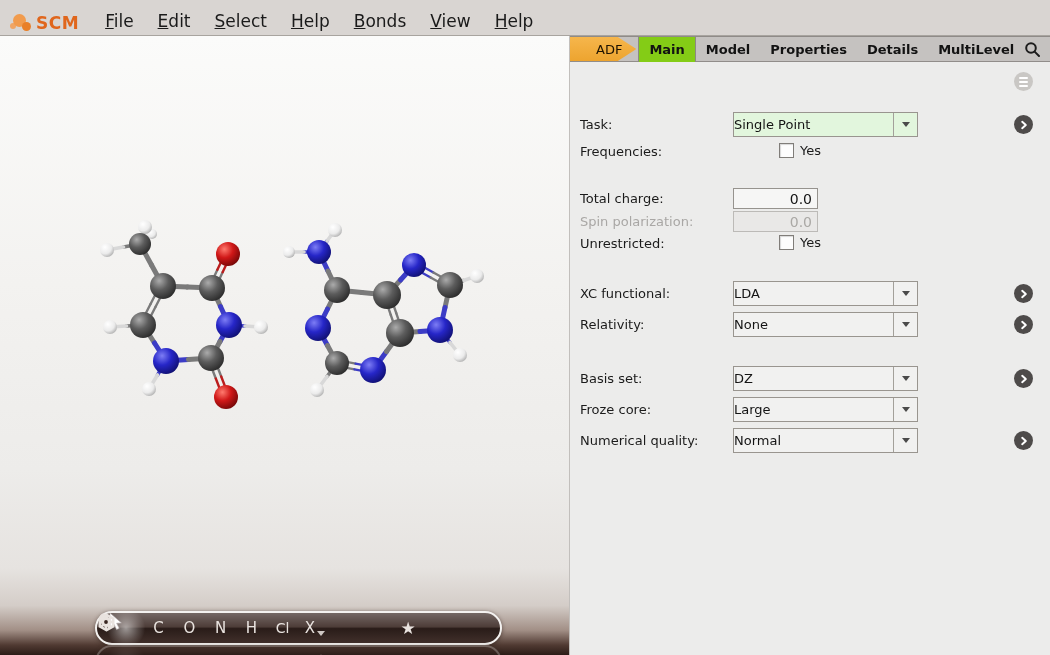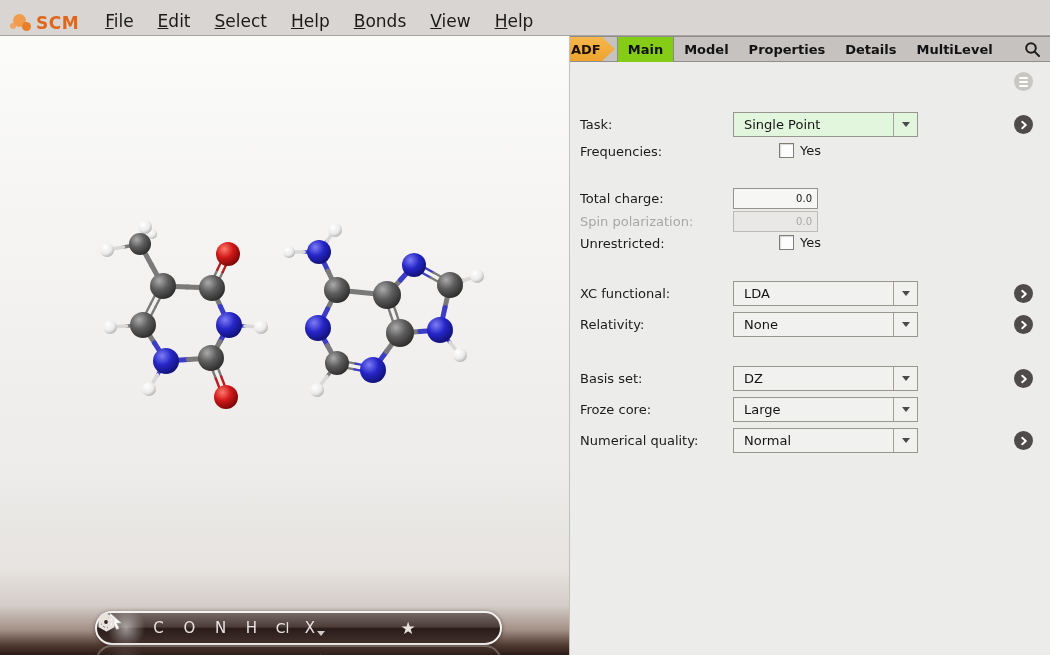--- a/index.html
+++ b/index.html
@@ -38,7 +38,7 @@
   
   .rpanel{position:absolute;left:570px;top:36px;width:480px;height:619px;background:#ececeb;}
   .tabbar{position:absolute;left:0;top:0;width:480px;height:26px;background:#c5c2c0;border-top:1px solid #8f8b88;border-bottom:1px solid #918d8a;box-sizing:border-box;display:flex;align-items:stretch;}
-  .adf-badge{background:linear-gradient(180deg,#f6b64c,#eda42f);color:#1d1200;font-weight:bold;font-size:13px;display:flex;align-items:center;padding:0 14px 0 1px;clip-path:polygon(0 0,72% 0,100% 50%,72% 100%,0 100%);margin-right:2px;}
+  .adf-badge{background:linear-gradient(180deg,#f6b64c,#eda42f);color:#1d1200;font-weight:normal;font-size:13px;display:flex;align-items:center;padding:0 14px 0 26px;clip-path:polygon(0 0,72% 0,100% 50%,72% 100%,0 100%);margin-right:2px;}
   .tab{font-weight:bold;font-size:13px;color:#121212;display:flex;align-items:center;padding:0 10px;cursor:default;}
   .tab.active{background:#84cc16;border-left:1px solid #8c8884;border-right:1px solid #8c8884;margin-bottom:-1px;}
   .search-slot{margin-left:auto;display:flex;align-items:center;padding-right:9px;}

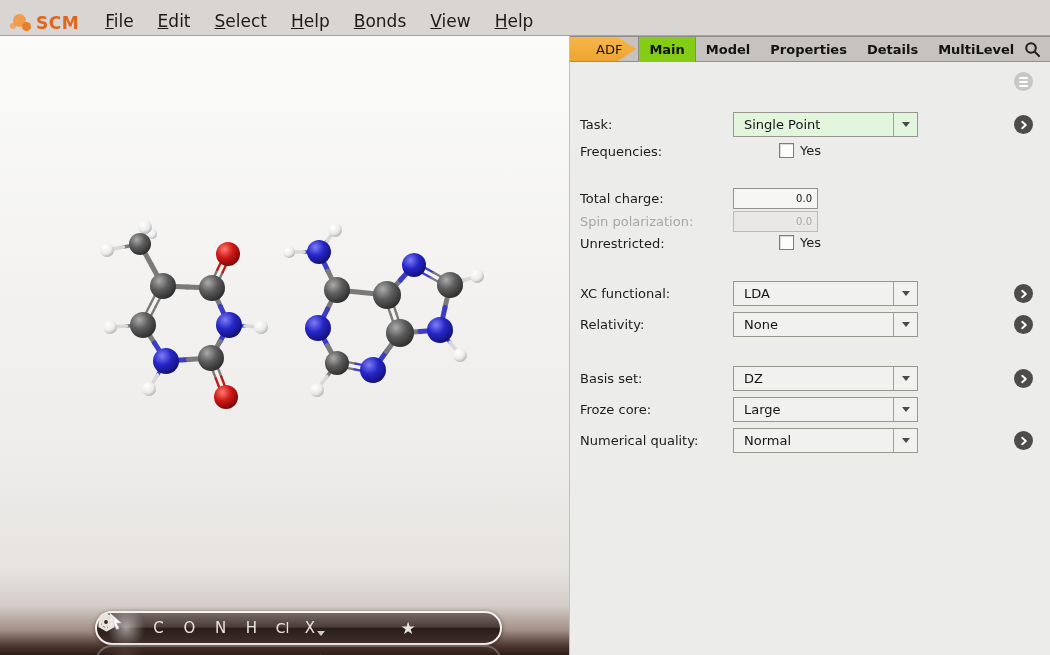--- a/index.html
+++ b/index.html
@@ -48,7 +48,7 @@
   .lbl.disabled{color:#a9a7a5;}
   .combo{position:absolute;left:163px;top:0;width:185px;height:25px;border:1px solid #99958f;background:#f1f1f0;box-sizing:border-box;display:flex;align-items:center;cursor:default;}
   .combo.green{background:#e2f6dd;}
-  .combo-val{font-size:13px;color:#141414;padding-left:10px;flex:1;}
+  .combo-val{font-size:13px;color:#141414;flex:1;}
   .combo-btn{width:23px;height:100%;border-left:1px solid #a3a09a;display:flex;align-items:center;justify-content:center;}
   .tri{width:0;height:0;border-left:4.5px solid transparent;border-right:4.5px solid transparent;border-top:5.5px solid #4a4a4a;}
   .txt{position:absolute;left:163px;top:0;width:85px;height:21px;border:1px solid #96938e;background:#f6f6f5;box-sizing:border-box;font-family:inherit;font-size:10px;color:#141414;text-align:right;padding:0 5px;}

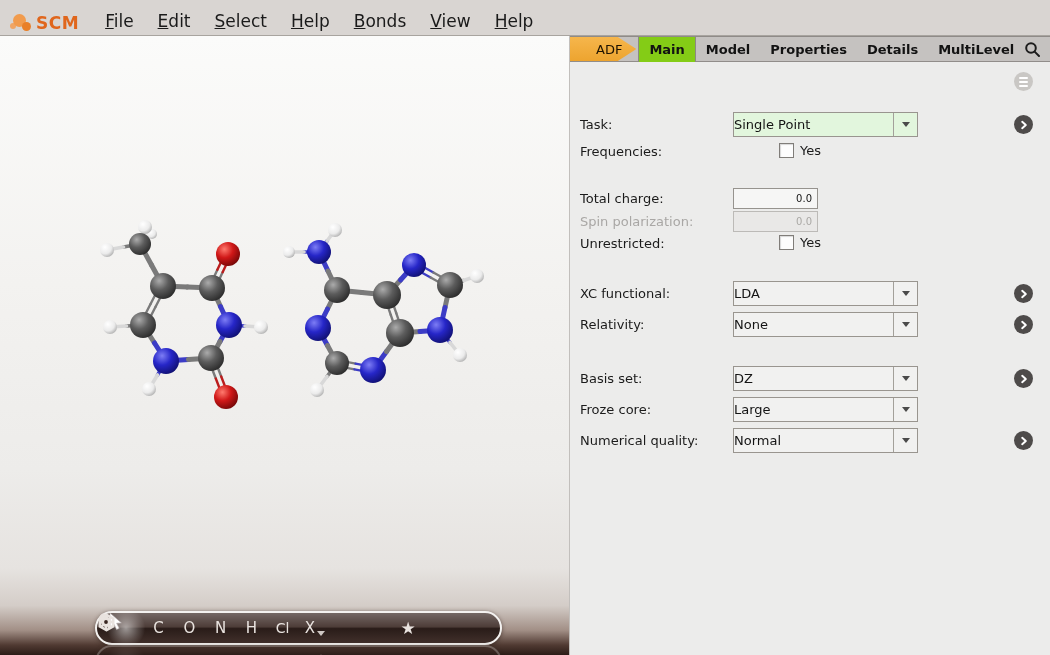--- a/index.html
+++ b/index.html
@@ -51,7 +51,7 @@
   .combo-val{font-size:13px;color:#141414;flex:1;}
   .combo-btn{width:23px;height:100%;border-left:1px solid #a3a09a;display:flex;align-items:center;justify-content:center;}
   .tri{width:0;height:0;border-left:4.5px solid transparent;border-right:4.5px solid transparent;border-top:5.5px solid #4a4a4a;}
-  .txt{position:absolute;left:163px;top:0;width:85px;height:21px;border:1px solid #96938e;background:#f6f6f5;box-sizing:border-box;font-family:inherit;font-size:10px;color:#141414;text-align:right;padding:0 5px;}
+  .txt{position:absolute;left:163px;top:0;width:85px;height:21px;border:1px solid #96938e;background:#f6f6f5;box-sizing:border-box;font-family:inherit;font-size:14px;color:#141414;text-align:right;padding:0 5px;}
   .txt:disabled{background:#e9e8e7;border-color:#bcbab7;color:#aaa8a5;}
   .chk-row{height:18px;}
   .chk{position:absolute;left:165px;top:0;display:flex;align-items:center;cursor:default;margin-left:44px;}

